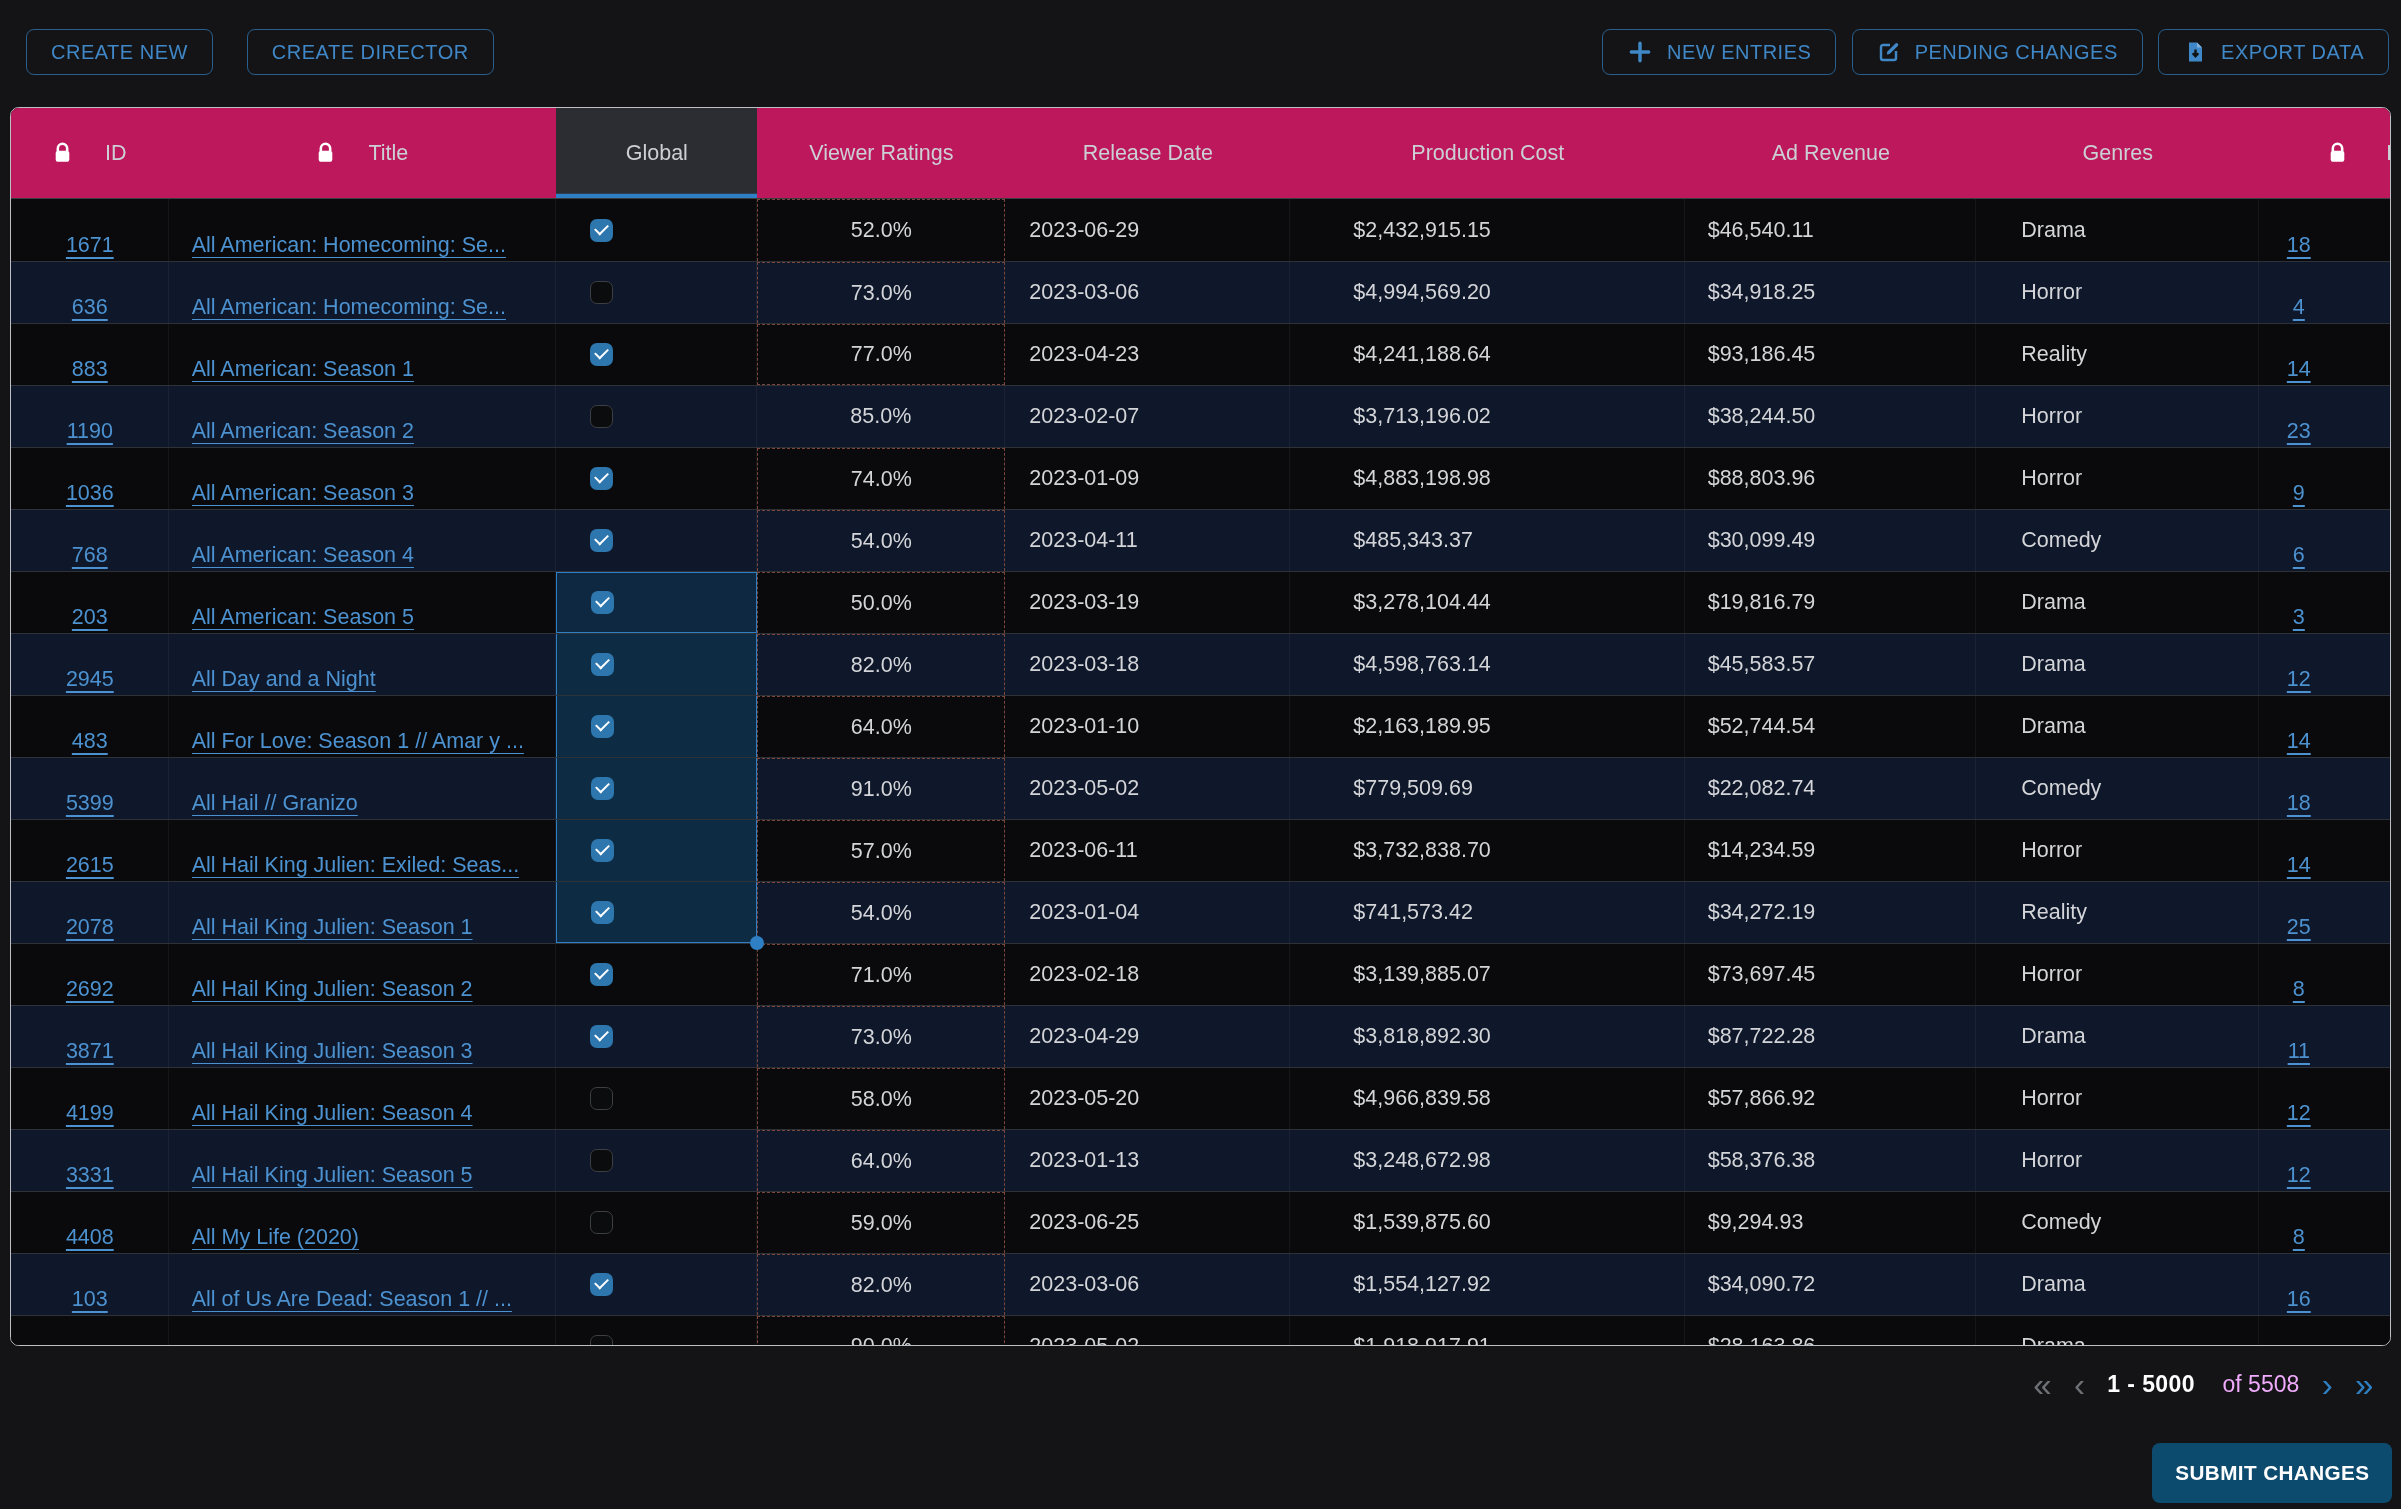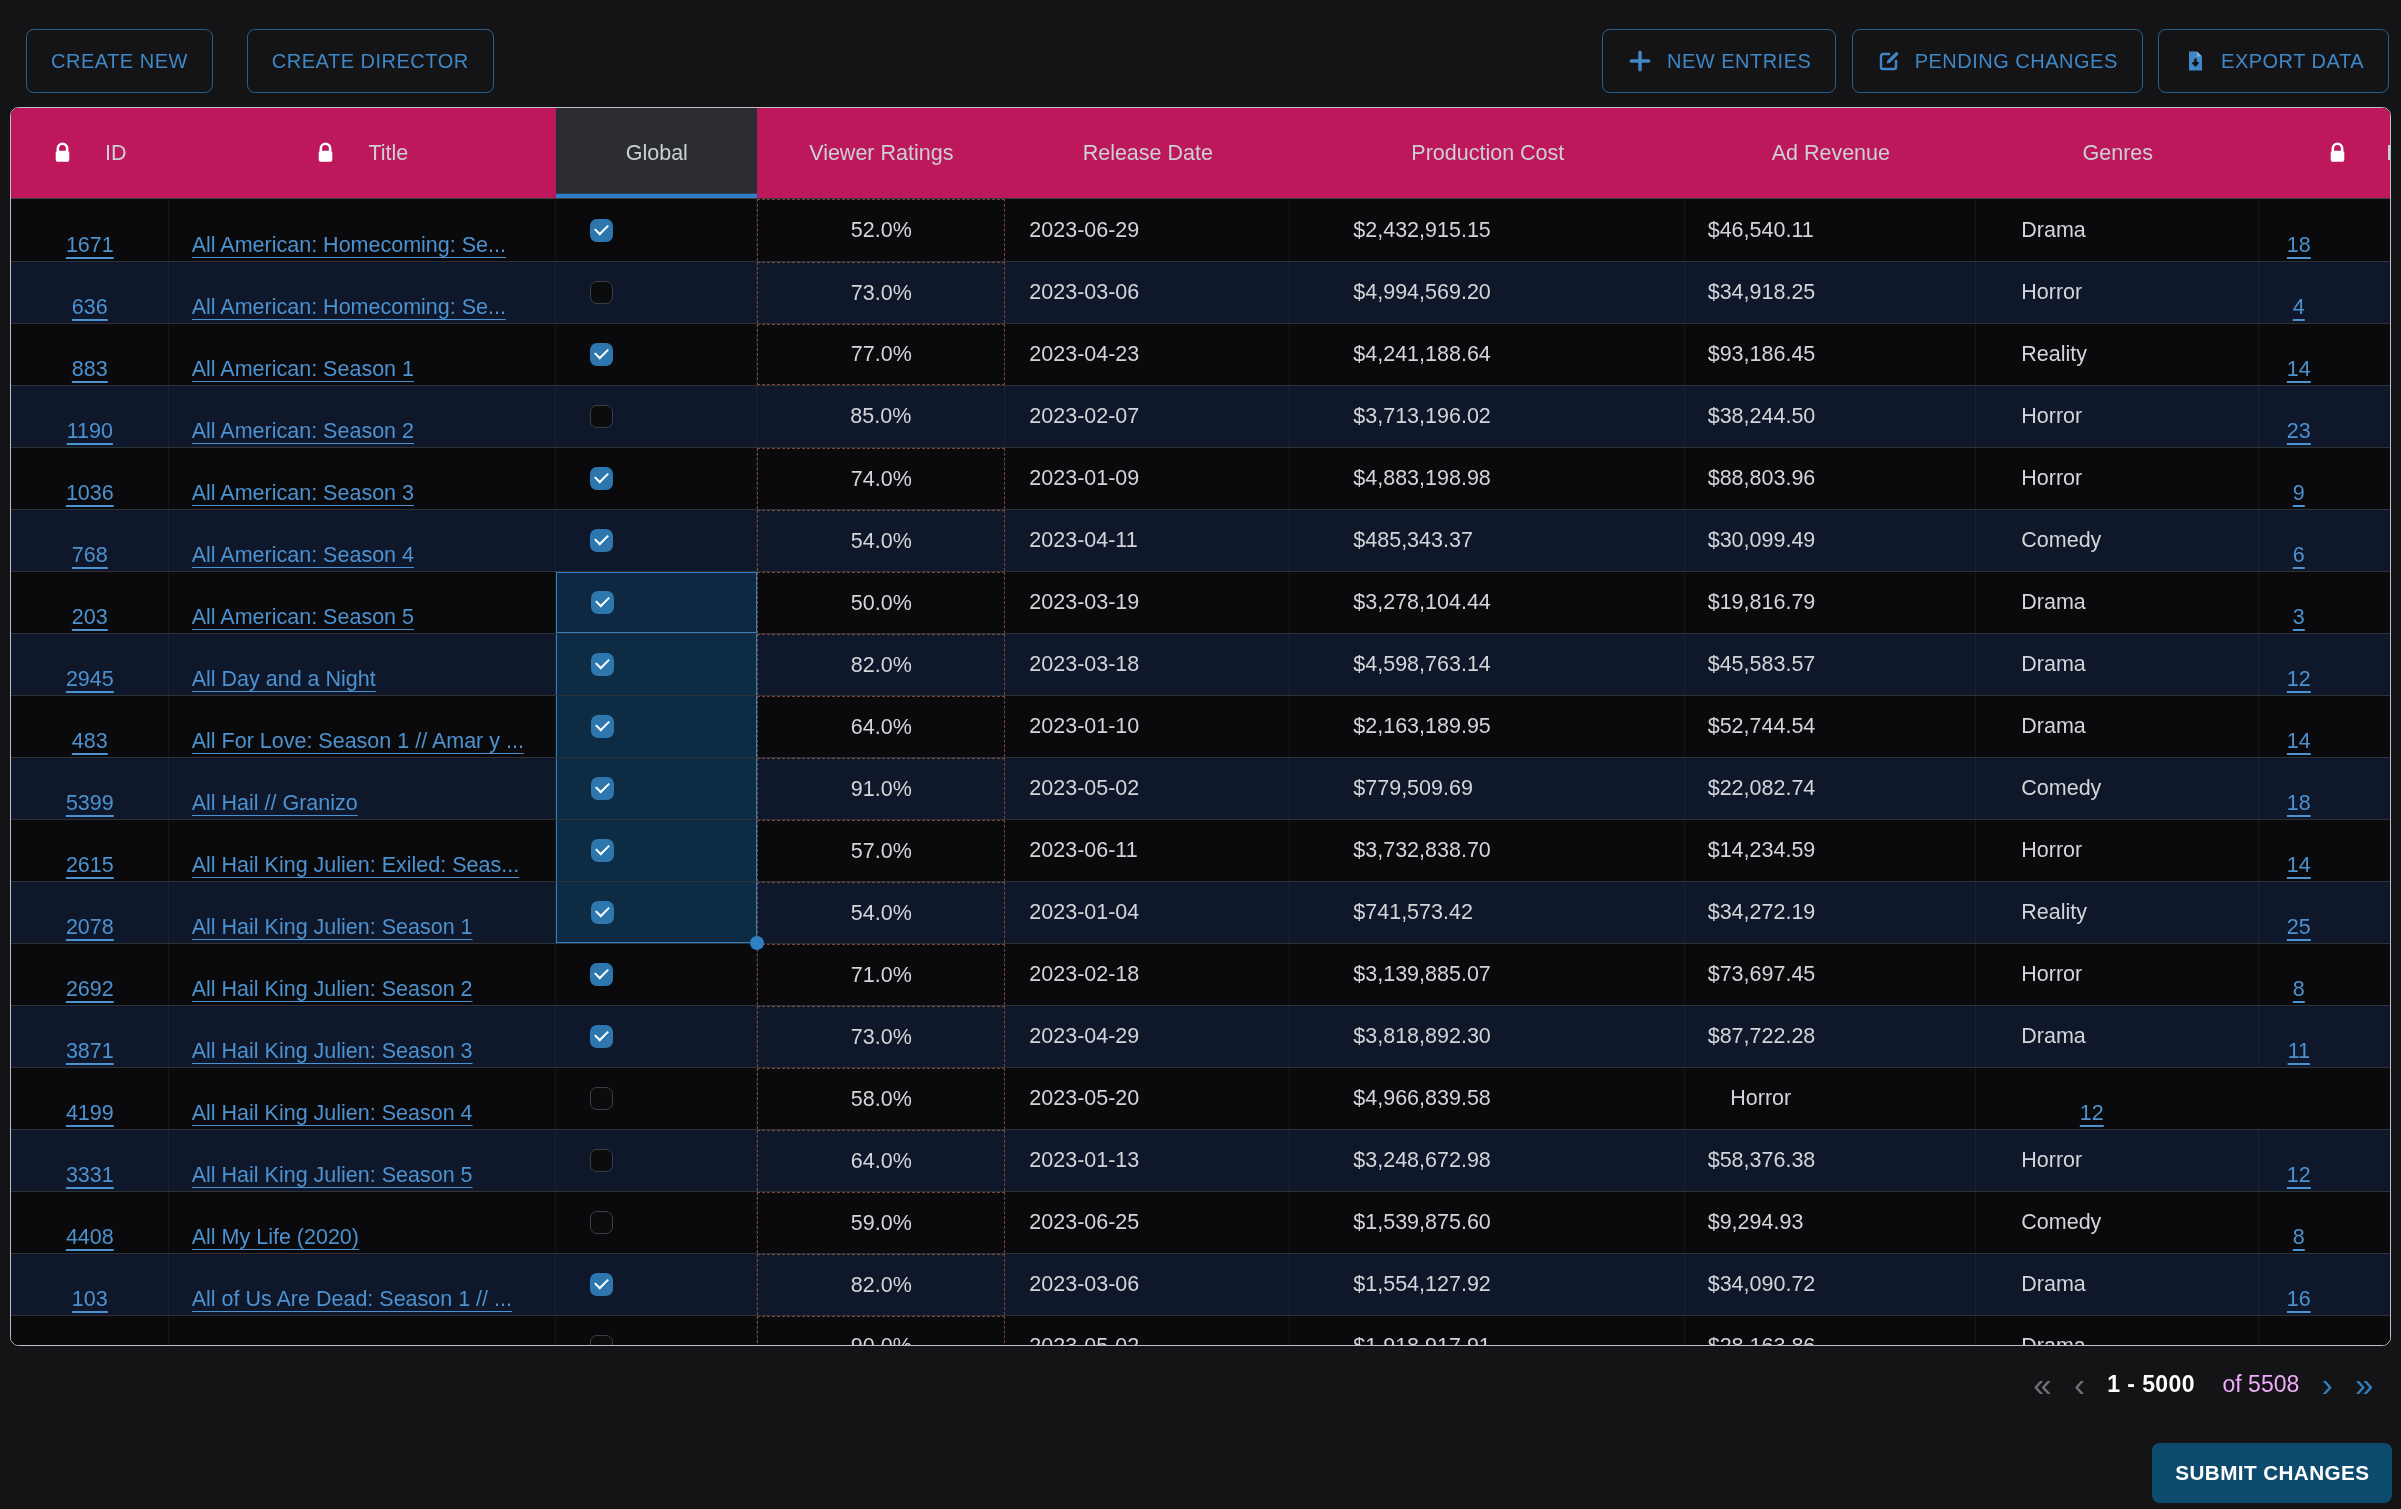--- a/index.html
+++ b/index.html
@@ -14,7 +14,7 @@
   .toolbar-right{position:absolute;right:12px;top:29px;display:flex;gap:15.5px;}
   .btn-outline{
     display:inline-flex;align-items:center;justify-content:center;gap:13.8px;
-    height:64px;padding:0 24px;box-sizing:border-box;
+    height:46px;padding:0 24px;box-sizing:border-box;
     border:1.7px solid #27608f;border-radius:7.8px;background:transparent;
     color:#3F87C6;font-size:20px;font-weight:500;letter-spacing:0.5px;
     font-family:"Liberation Sans",sans-serif;cursor:pointer;white-space:nowrap;

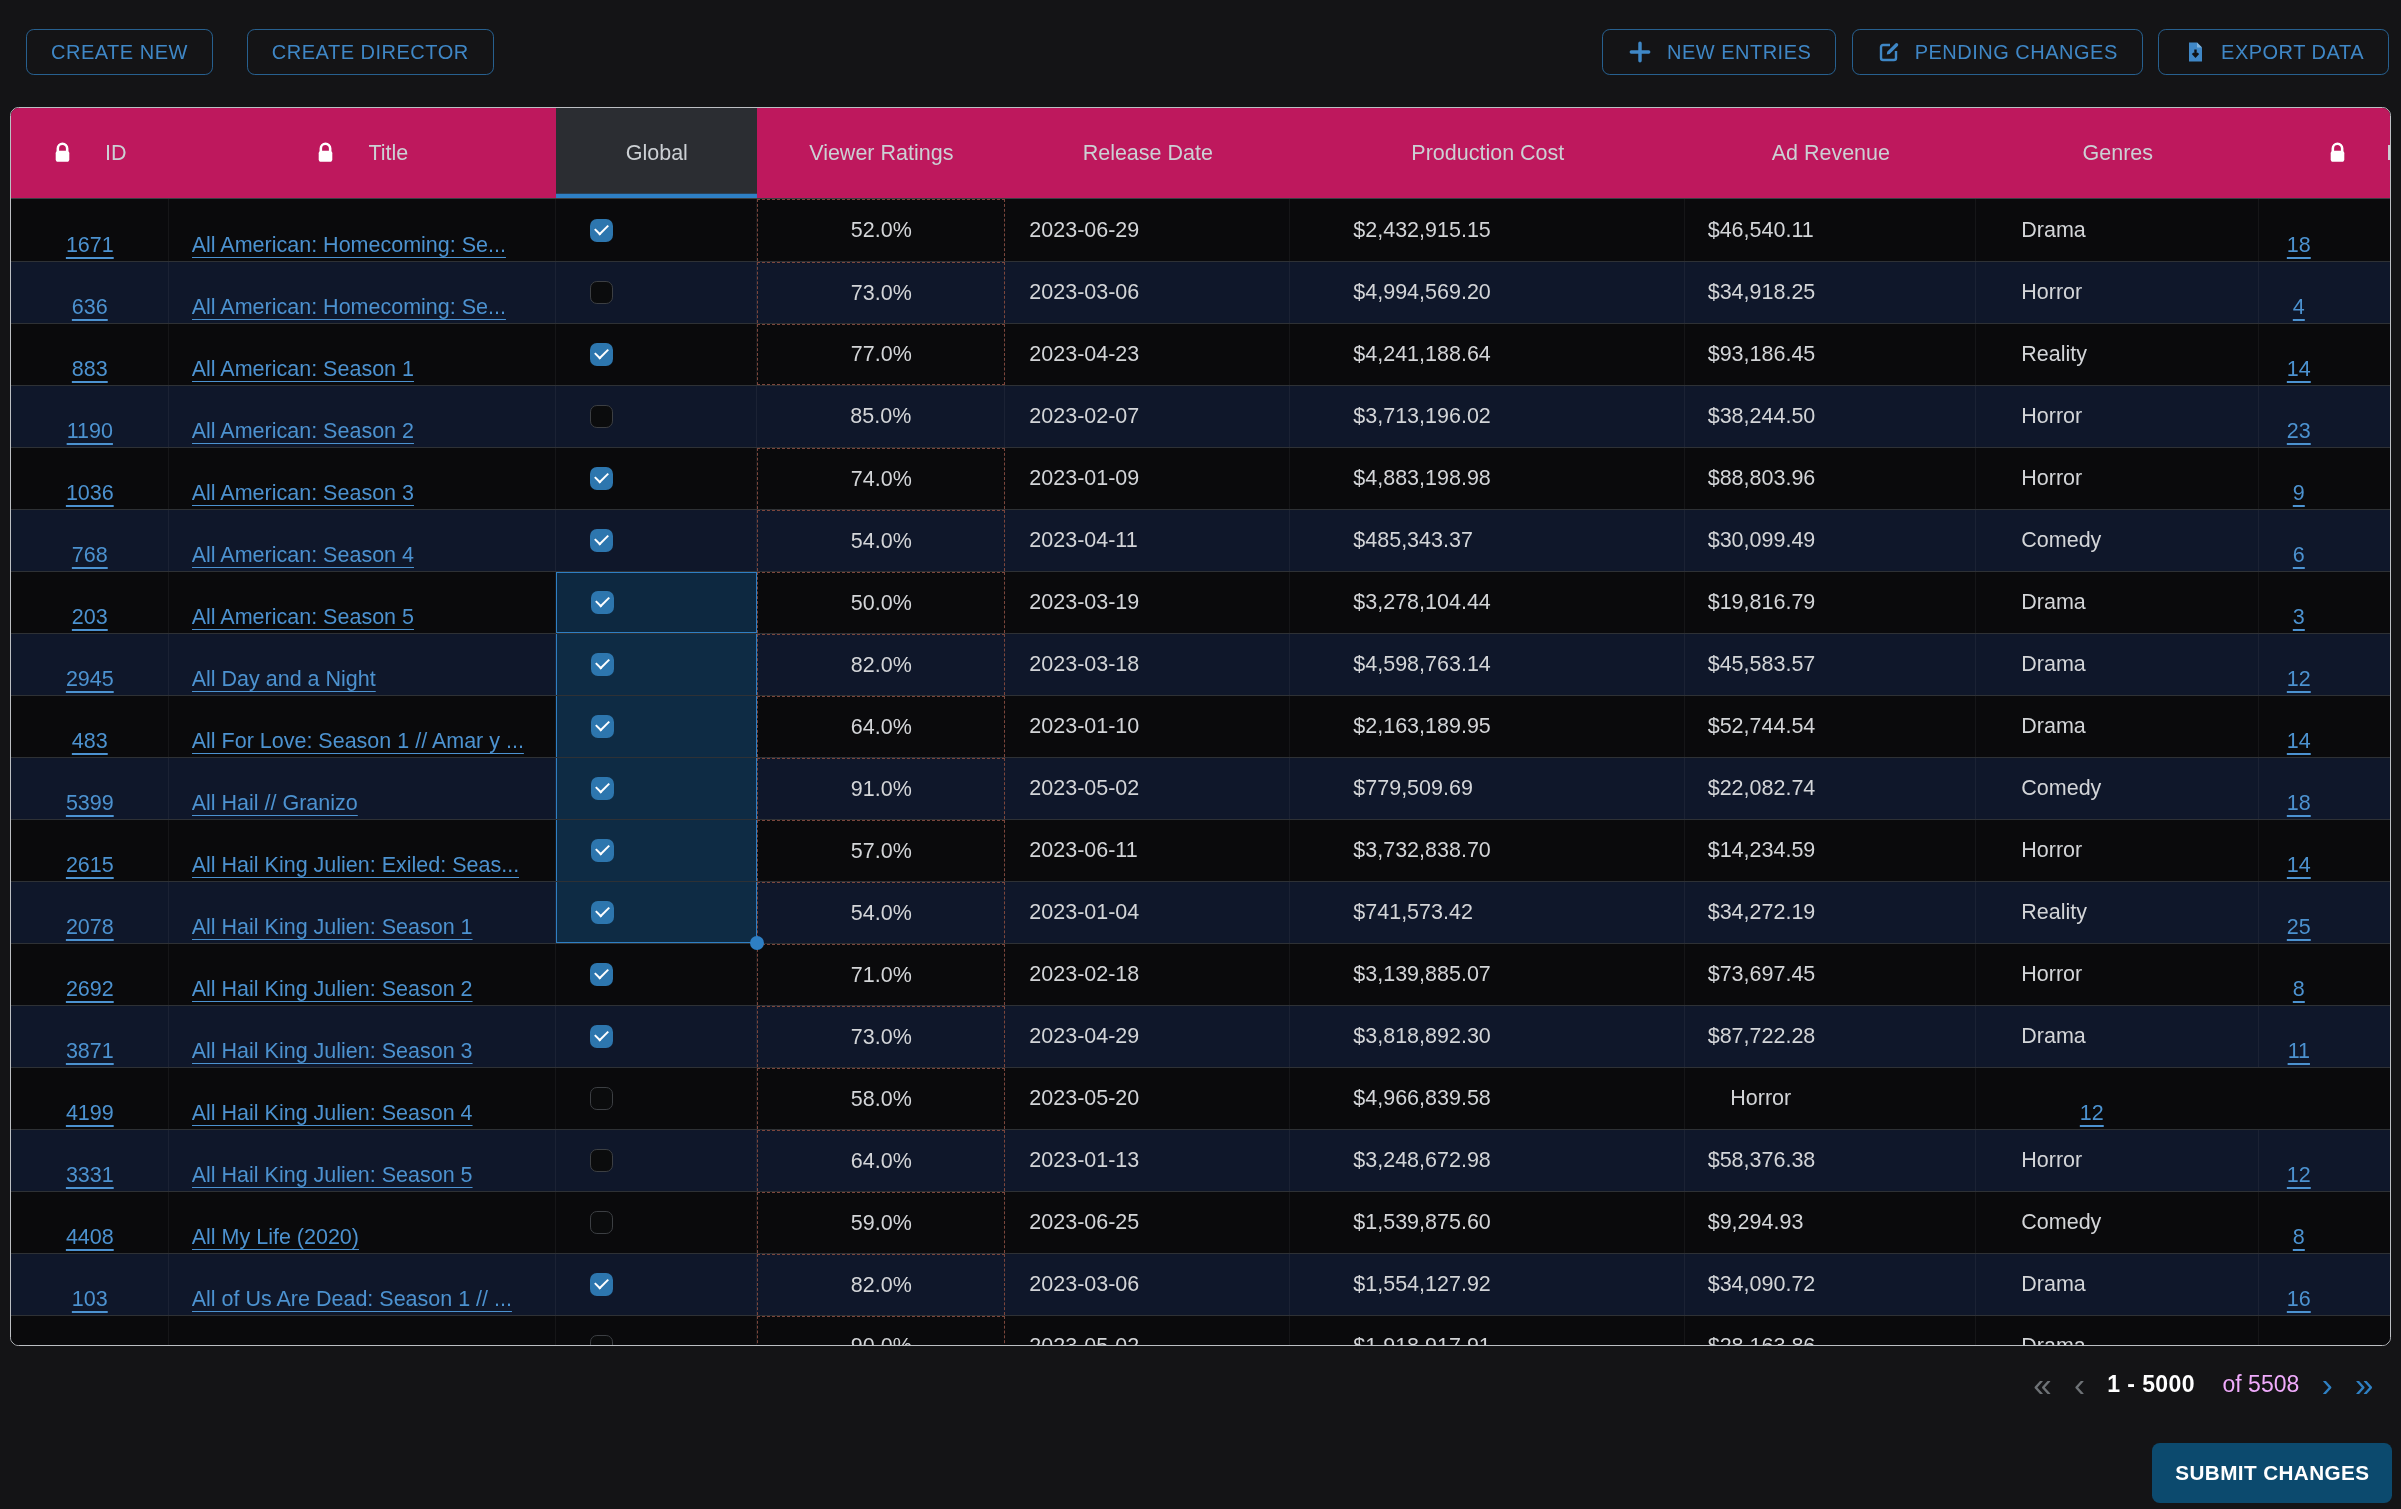--- a/index.html
+++ b/index.html
@@ -605,6 +605,9 @@
     <div class="cell c-cost">
       <span>$4,966,839.58</span>
     </div>
+    <div class="cell c-rev">
+      <span>$57,866.92</span>
+    </div>
     <div class="cell c-genre">
       <span>Horror</span>
     </div>

